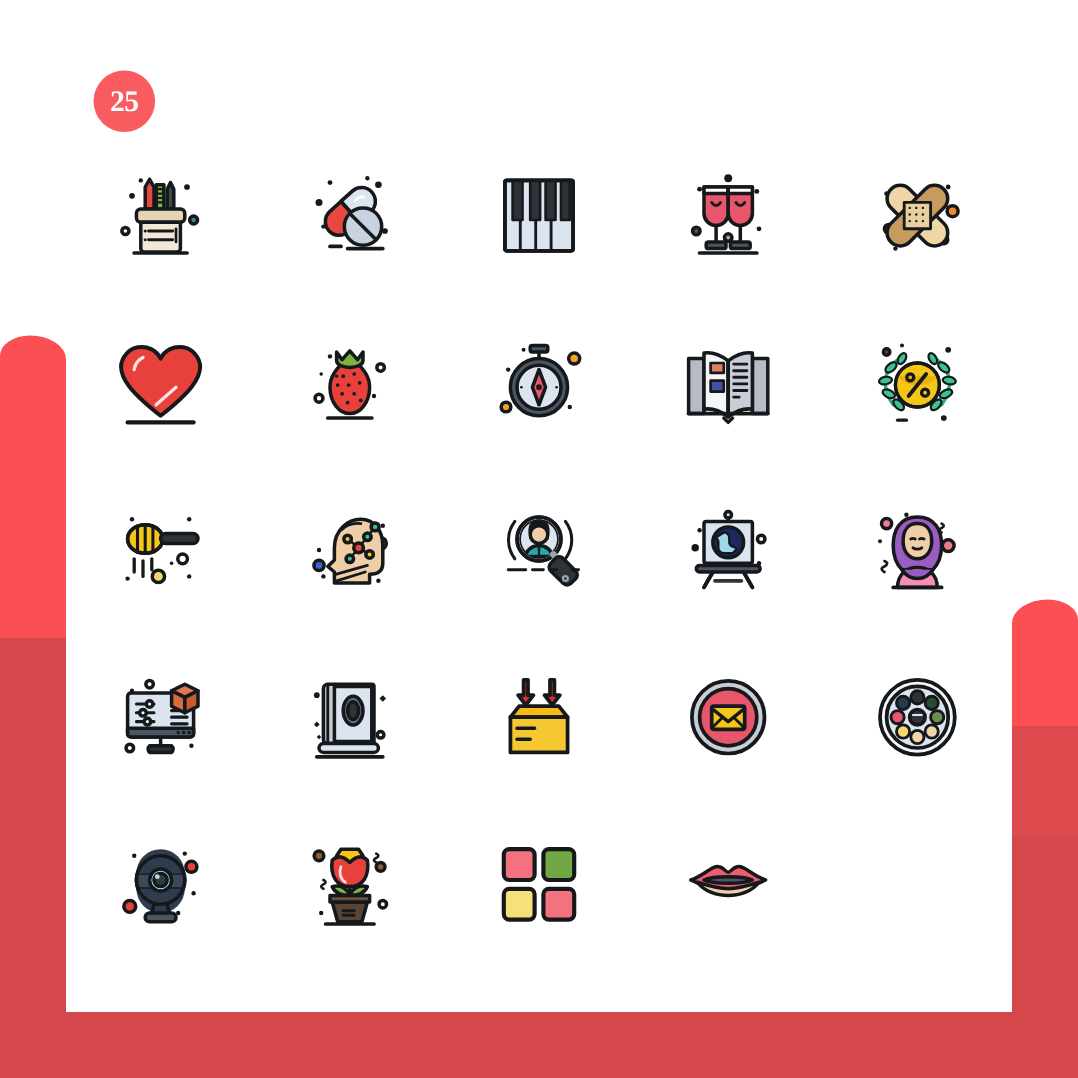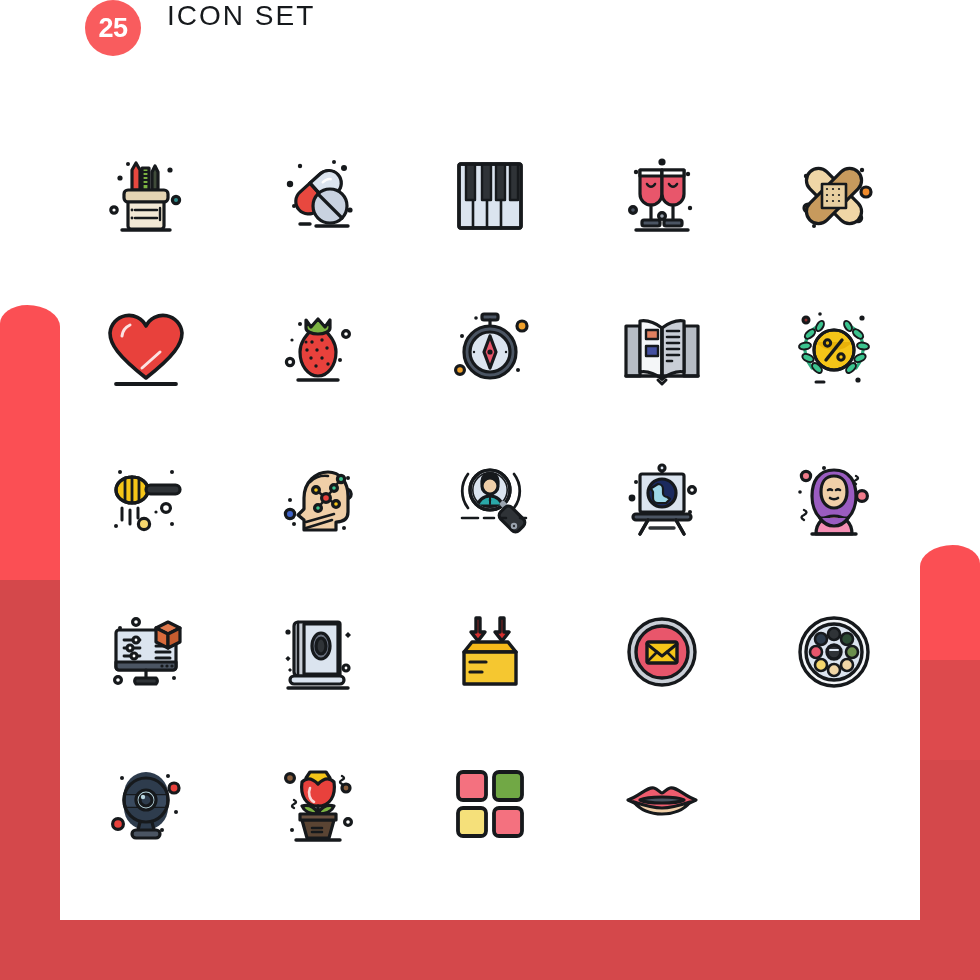--- a/index.html
+++ b/index.html
@@ -59,9 +59,10 @@
   
   #header {
     position: absolute; left: 0; top: 0; width: 860px; height: 120px;
-    display: flex; align-items: flex-start;
+    display: flex; align-items: flex-end;
     padding-left: 25px;
     z-index: 3;
+    font-family: Liberation Serif, serif;
   }
   #count-badge {
     width: 56px; height: 56px; border-radius: 50%;

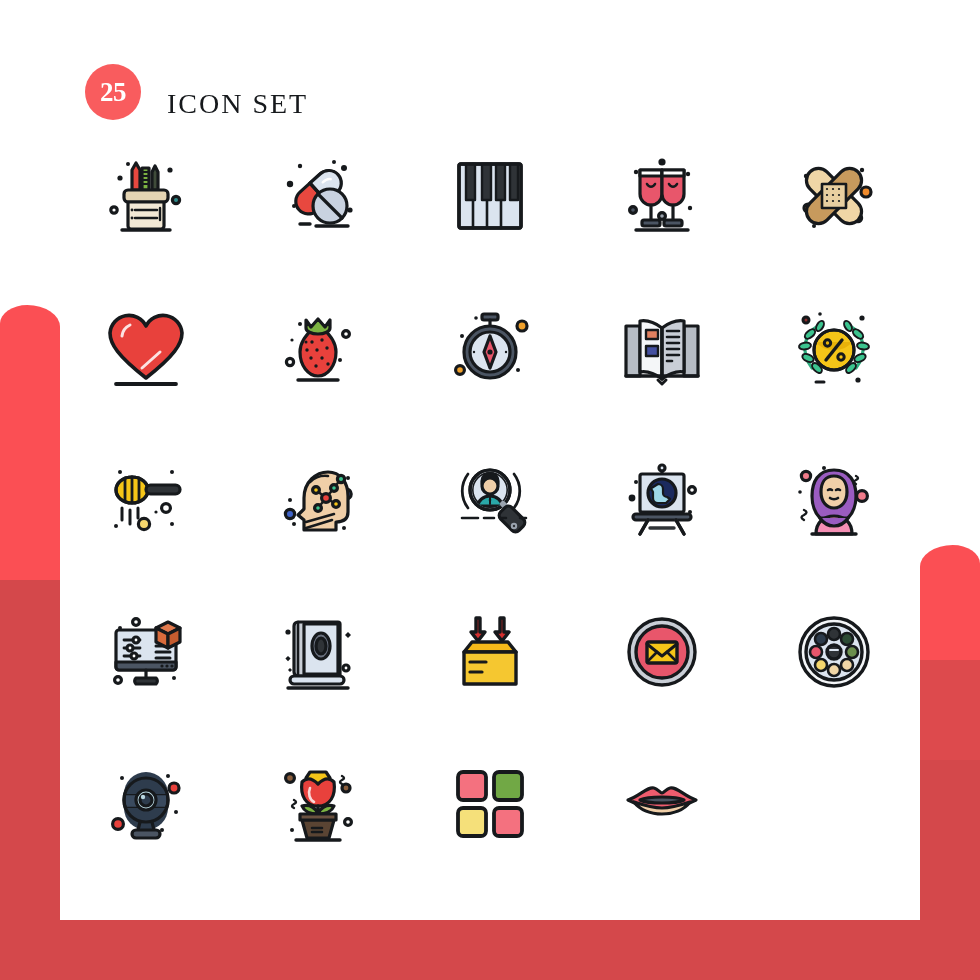--- a/index.html
+++ b/index.html
@@ -111,7 +111,6 @@
 <div id="card">
   <div id="header">
     <div id="count-badge">25</div>
-    <div id="set-title">ICON SET</div>
   </div>
 </div>
 

